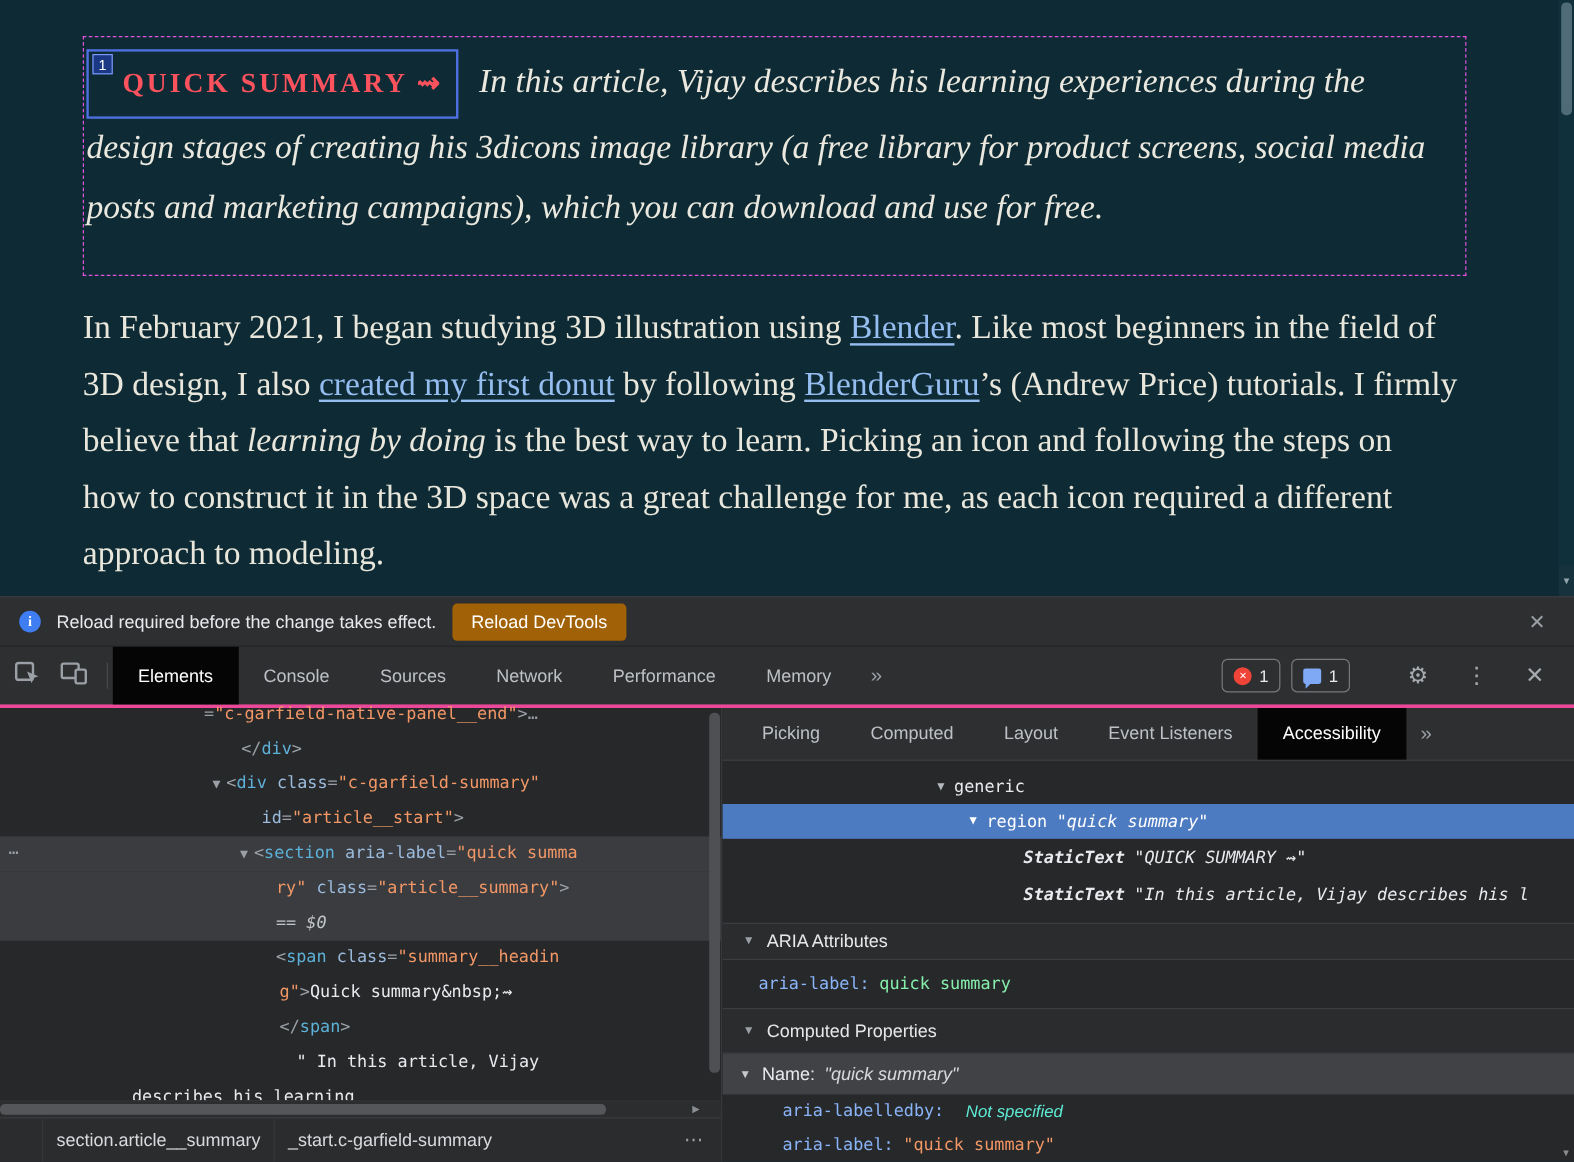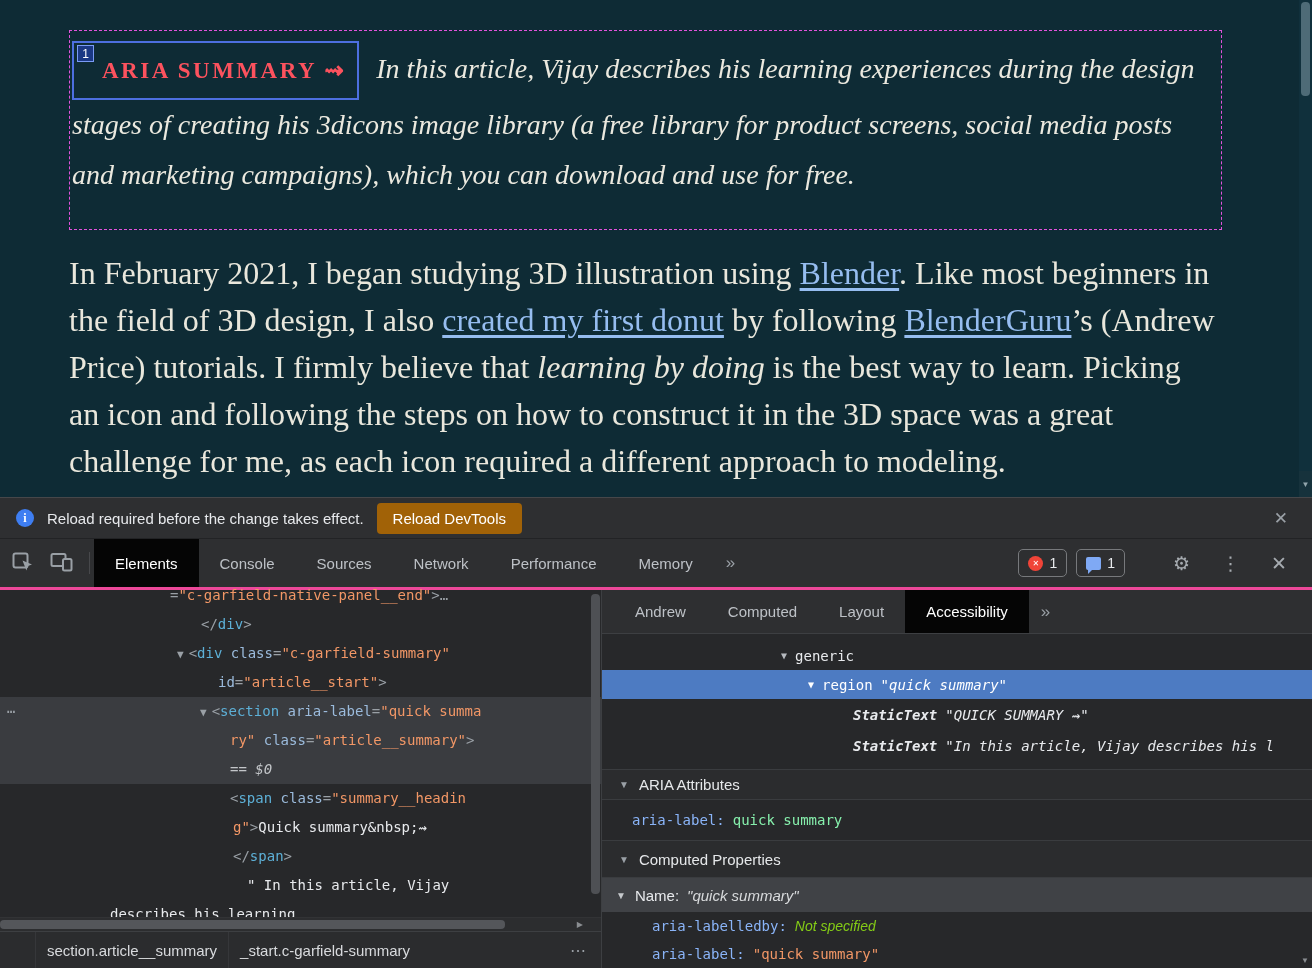--- a/index.html
+++ b/index.html
@@ -141,7 +141,7 @@
     <div class="summary-text">
       <span class="heading-box">
         <span class="order-badge">1</span>
-        <span class="heading-text">ARIA SUMMARY ⇝</span>
+        <span class="heading-text">QUICK SUMMARY ⇝</span>
       </span>
       <span>In this article, Vijay describes his learning experiences during the design stages of creating his 3dicons image library (a free library for product screens, social media posts and marketing campaigns), which you can download and use for free.</span>
     </div>

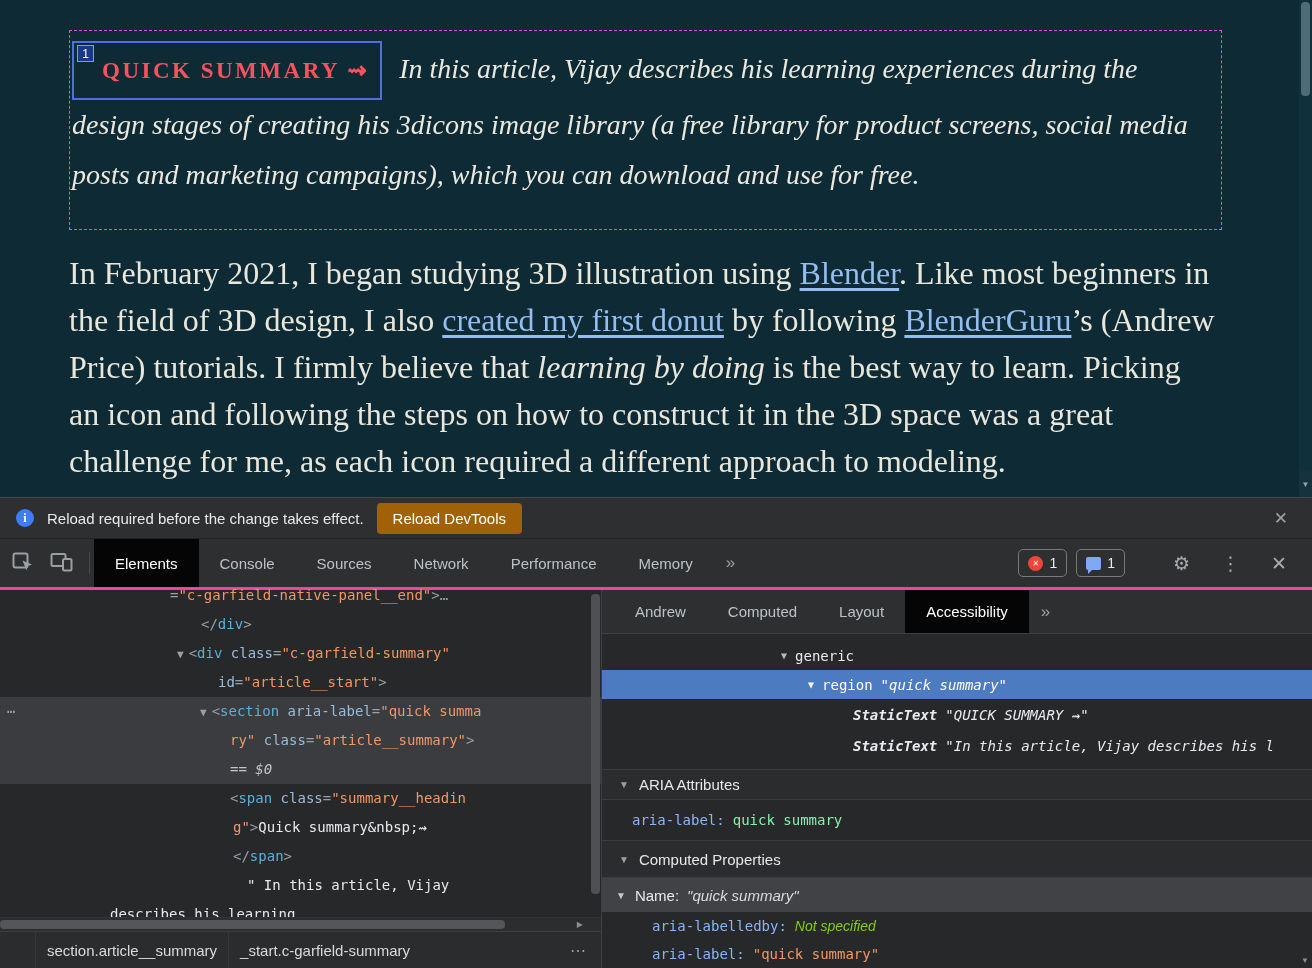--- a/index.html
+++ b/index.html
@@ -23,7 +23,7 @@
   .heading-text { font-family:"Liberation Serif", serif; font-weight:bold;
                   font-size:23px; letter-spacing:2.5px; color:#fc525e; }
   .article-paragraph { position:absolute; left:69px; top:250px; width:1146px;
-                       font-family:"Liberation Serif", serif; font-size:32px;
+                       font-family:"Liberation Serif", serif; font-size:28px;
                        line-height:47px; color:#e9e7dc; }
   .page-link { color:#96bdf0; text-decoration:underline; text-underline-offset:4px; cursor:pointer; }
   .para-em { font-style:italic; }

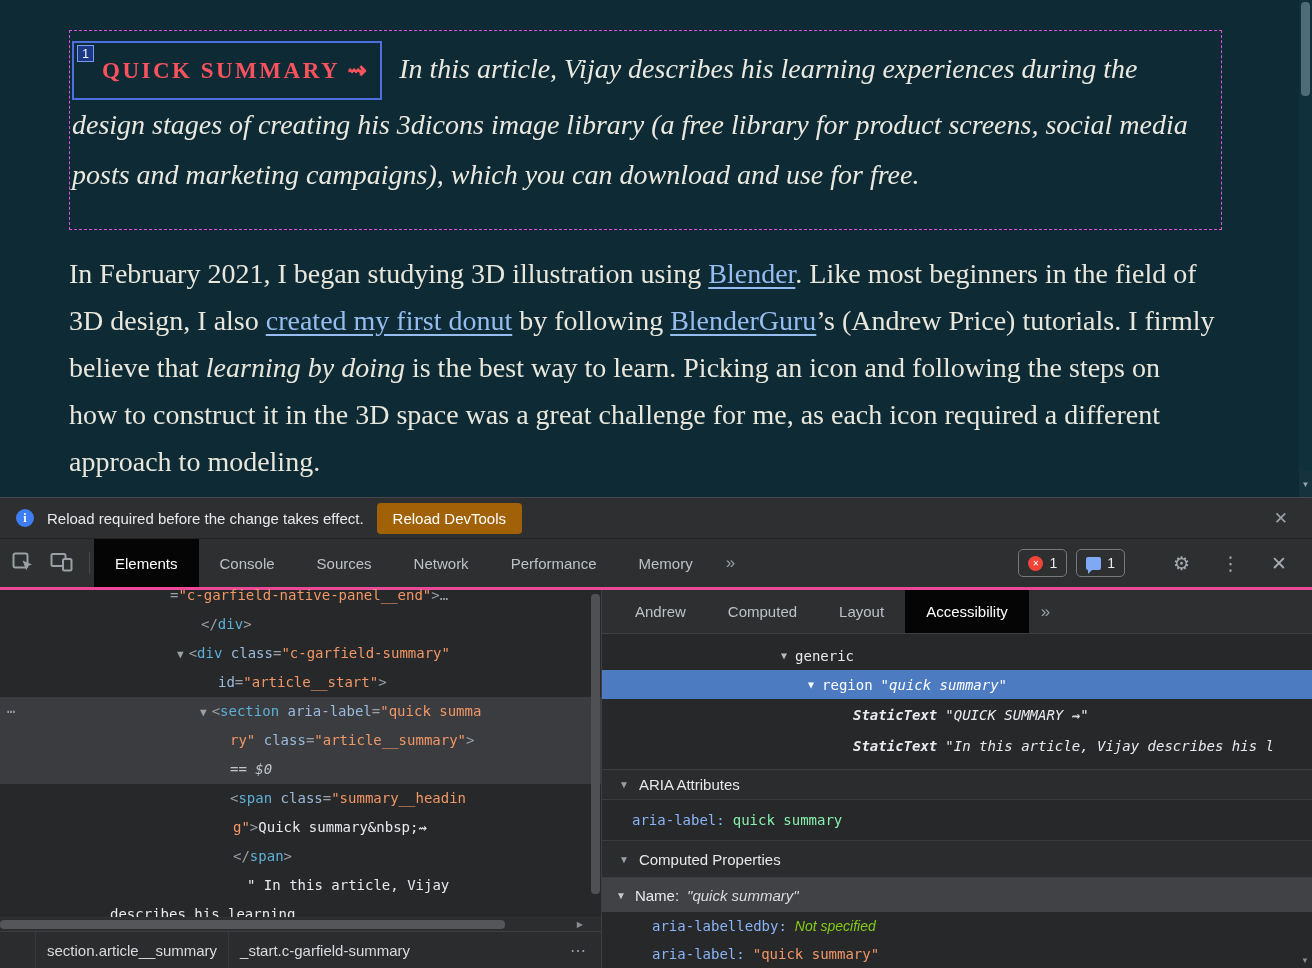--- a/index.html
+++ b/index.html
@@ -241,7 +241,7 @@
     <div class="right-pane">
       <div class="side-tabs-bar">
         <div class="tabs">
-            <div class="tab">Andrew</div>
+            <div class="tab">Picking</div>
             <div class="tab">Computed</div>
             <div class="tab">Layout</div>
             <div class="tab active">Accessibility</div>

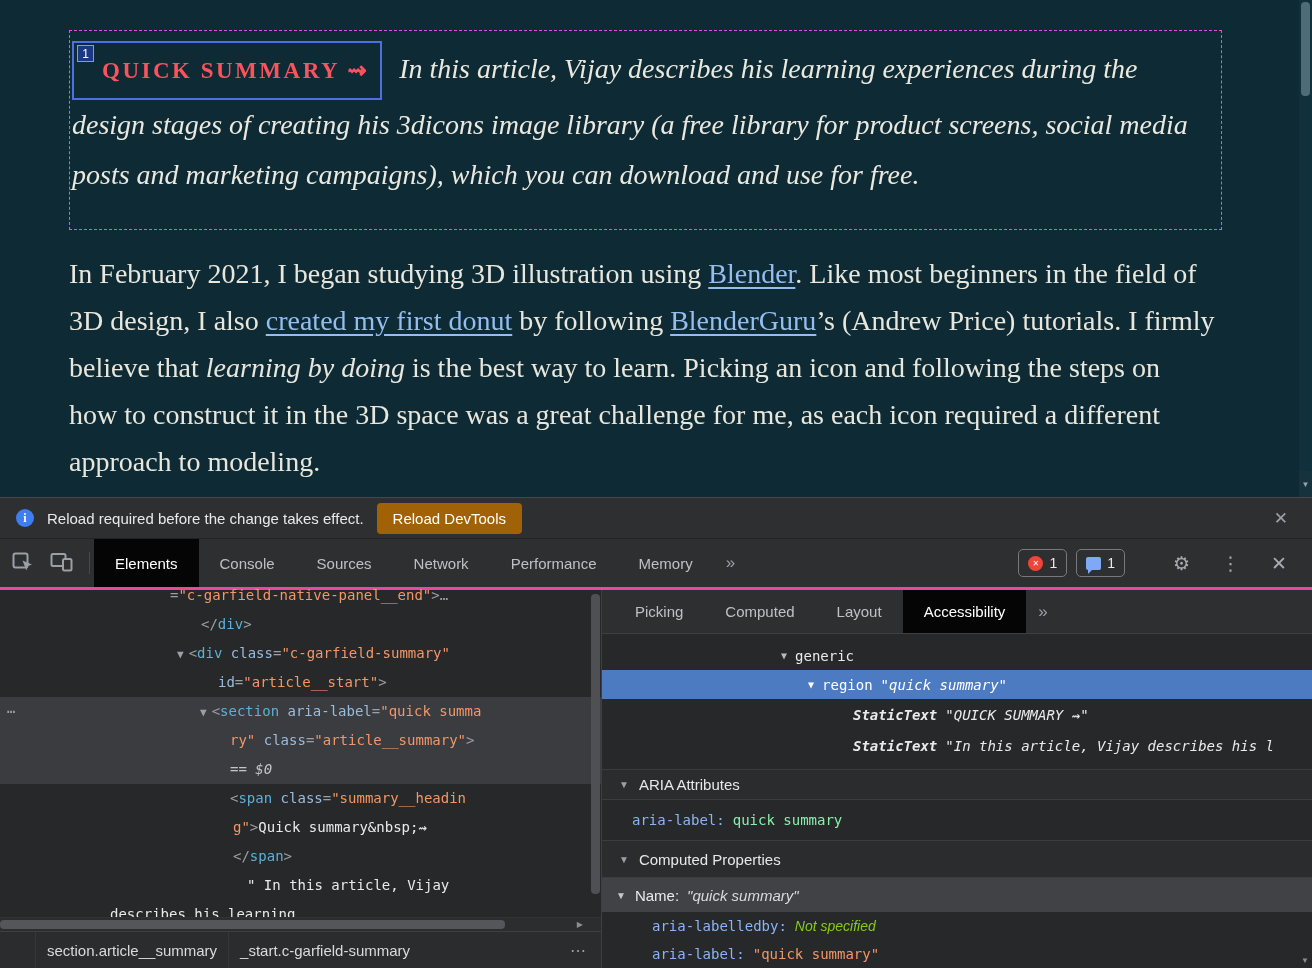--- a/index.html
+++ b/index.html
@@ -244,6 +244,7 @@
             <div class="tab">Picking</div>
             <div class="tab">Computed</div>
             <div class="tab">Layout</div>
+            <div class="tab">Event Listeners</div>
             <div class="tab active">Accessibility</div>
           </div>
         <div class="tab-overflow">»</div>

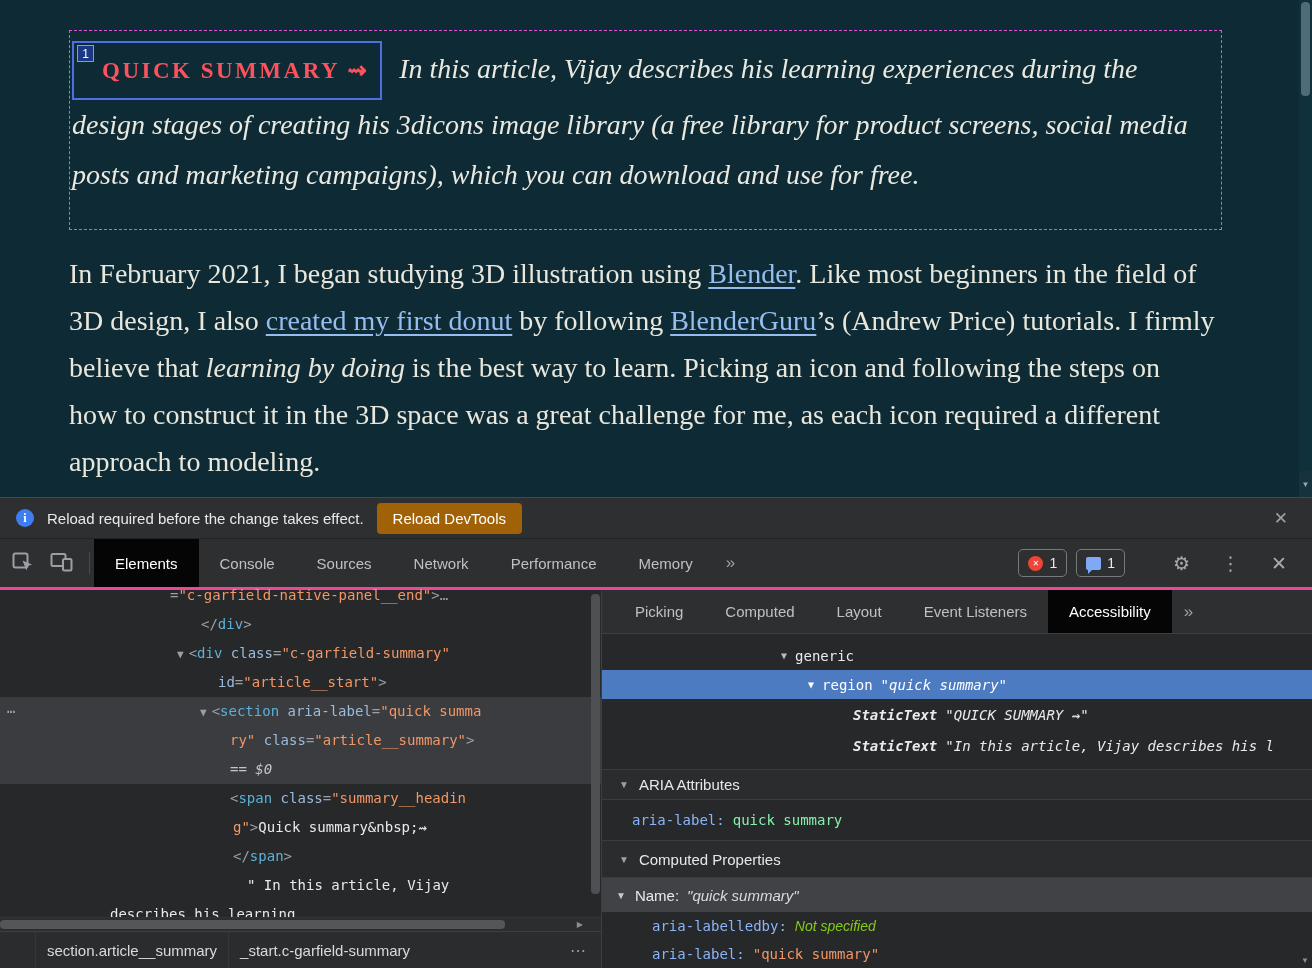--- a/index.html
+++ b/index.html
@@ -127,7 +127,7 @@
   .name-val { font-style:italic; margin-left:8px; color:#d8dadc; }
   .prop-row { height:28px; display:flex; align-items:center; padding-left:50px;
               font-family:"DejaVu Sans Mono", monospace; font-size:14px; }
-  .prop-val-na { font-style:italic; color:#84cc16; margin-left:8px;
+  .prop-val-na { font-style:italic; color:#5eead4; margin-left:18px;
                  font-family:"Liberation Sans", sans-serif; }
   .prop-val-str { color:#f29766; margin-left:8px; }
   .side-scroll-arrow { position:absolute; right:3px; bottom:3px; color:#8a8d91; font-size:8px; }

